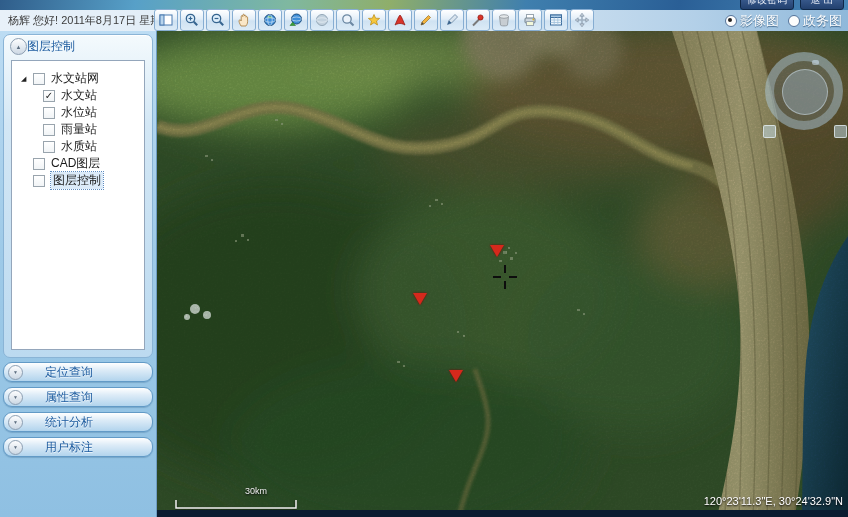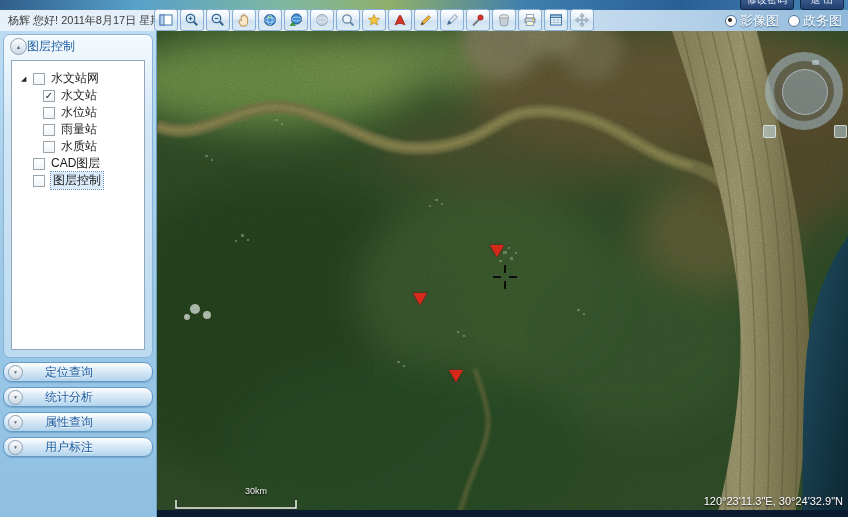--- a/index.html
+++ b/index.html
@@ -328,11 +328,11 @@
         </div>
         <div class="acc-bar">
           <span class="circle-btn">▼</span>
-          <span class="acc-label">统计分析</span>
+          <span class="acc-label">属性查询</span>
         </div>
         <div class="acc-bar">
           <span class="circle-btn">▼</span>
-          <span class="acc-label">属性查询</span>
+          <span class="acc-label">统计分析</span>
         </div>
         <div class="acc-bar">
           <span class="circle-btn">▼</span>

